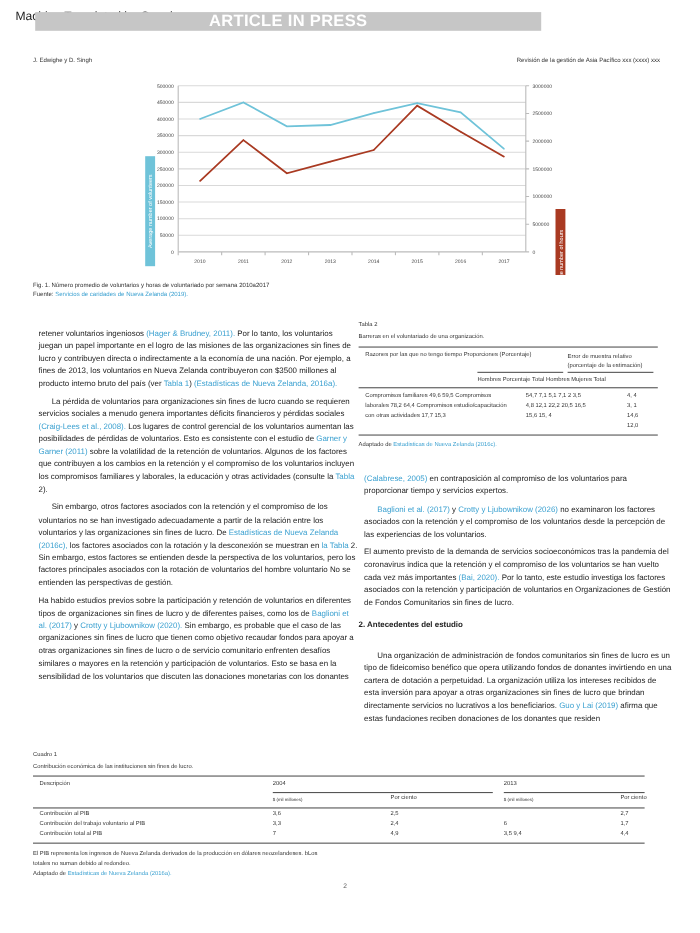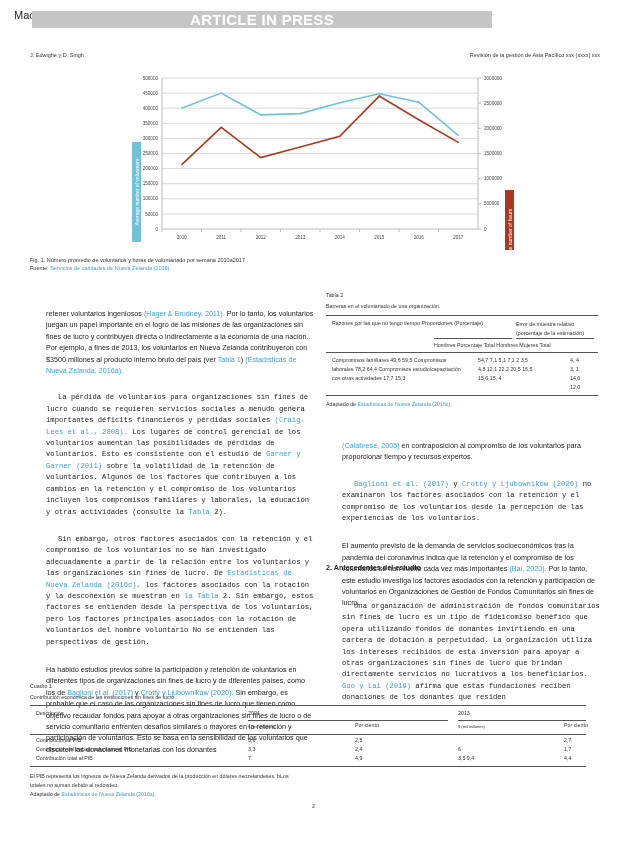--- a/index.html
+++ b/index.html
@@ -16,7 +16,7 @@
   .link { color: #3aa0d0; }
   
   .col { font-size: 7.2px; line-height: 11.4px; color: #222; }
-  .col p { margin: 16px; }
+  .col p { margin: 5px; }
   .indent { text-indent: 12px; font-family: Liberation Mono, monospace; }
   .col-left { left: 30px; top: 292px; width: 300px; }
   .col-right { left: 326px; top: 424px; width: 290px; }

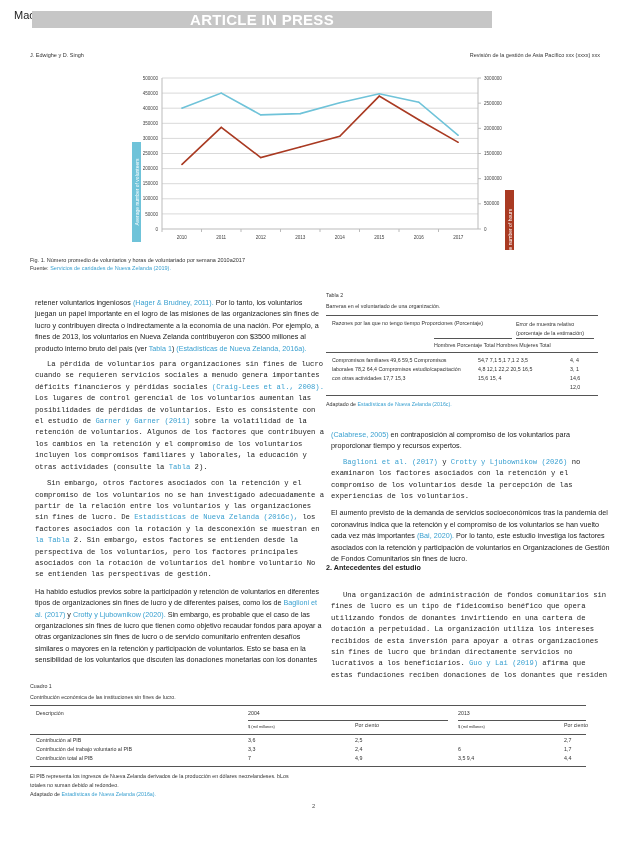--- a/index.html
+++ b/index.html
@@ -17,7 +17,7 @@
   
   .col { font-size: 7.2px; line-height: 11.4px; color: #222; }
   .col p { margin: 5px; }
-  .indent { text-indent: 12px; font-family: Liberation Mono, monospace; }
+  .indent { text-indent: 12px; }
   .col-left { left: 30px; top: 292px; width: 300px; }
   .col-right { left: 326px; top: 424px; width: 290px; }
   .tbl2 { left: 326px; top: 292px; width: 290px; font-size: 5.3px; color: #333; }

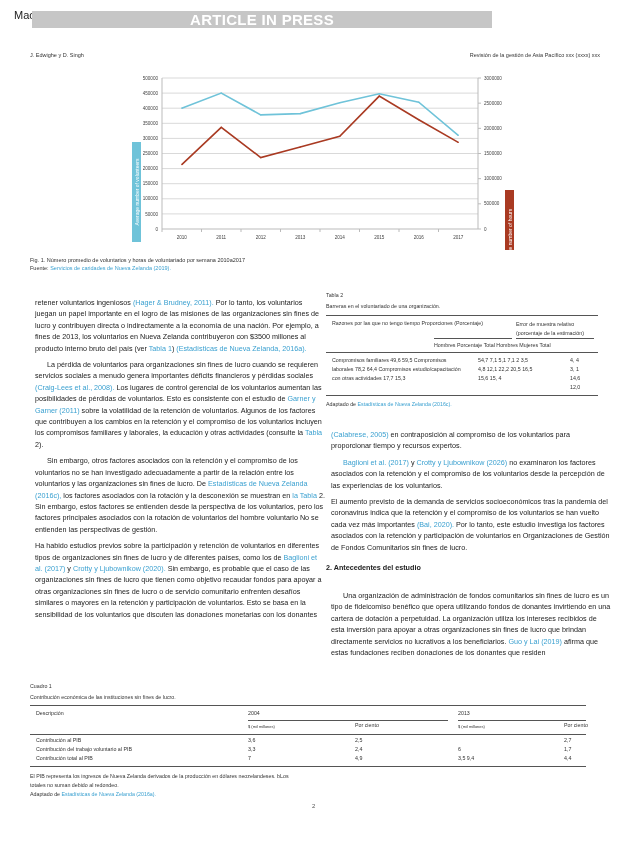--- a/index.html
+++ b/index.html
@@ -193,7 +193,7 @@
 </div>
 
 <div class="abs col col-right">
-  <p><span class="link">(Calabrese, 2005)</span><span> en contraposición al compromiso de los voluntarios para proporcionar tiempo y recursos expertos.</span></p>
+  <p><span class="link">(Calabrese, 2005)</span><span> en contraposición al compromiso de los voluntarios para proporcionar tiempo y servicios expertos.</span></p>
   <p class="indent"><span class="link">Baglioni et al. (2017)</span><span> y </span><span class="link">Crotty y Ljubownikow (2026)</span><span> no examinaron los factores asociados con la retención y el compromiso de los voluntarios desde la percepción de las experiencias de los voluntarios.</span></p>
   <p><span>El aumento previsto de la demanda de servicios socioeconómicos tras la pandemia del coronavirus indica que la retención y el compromiso de los voluntarios se han vuelto cada vez más importantes </span><span class="link">(Bai, 2020).</span><span> Por lo tanto, este estudio investiga los factores asociados con la retención y participación de voluntarios en Organizaciones de Gestión de Fondos Comunitarios sin fines de lucro.</span></p>
 </div>

